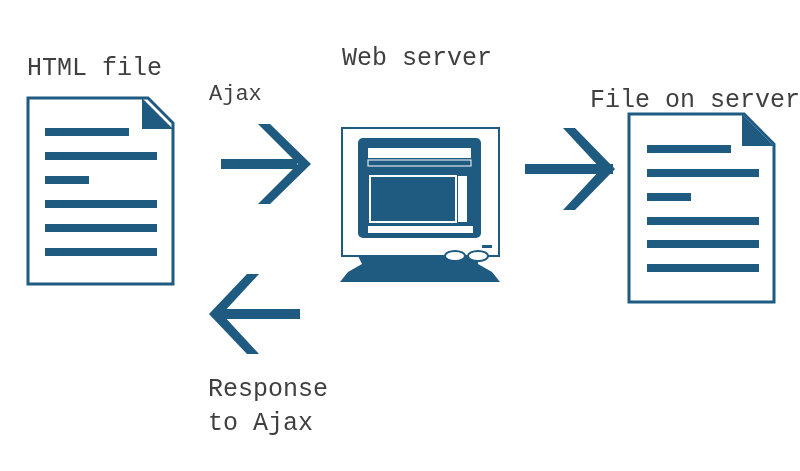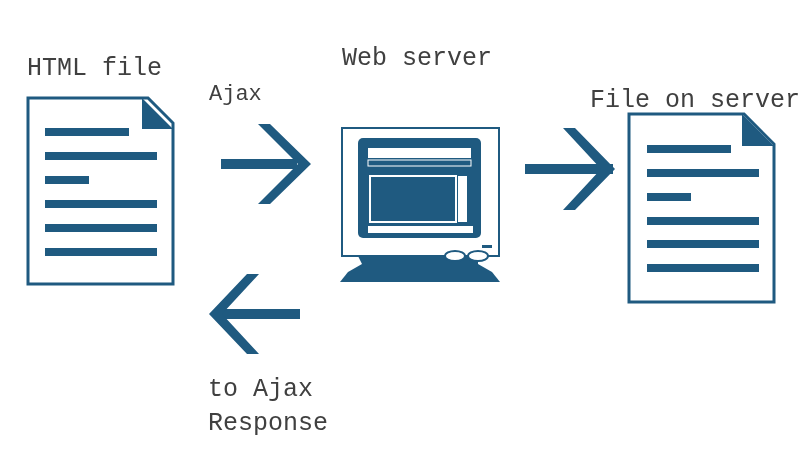--- a/index.html
+++ b/index.html
@@ -19,8 +19,8 @@
   <div>Ajax</div>
 </div>
 <div class="lbl" style="left:208px; top:373px; font-size:25px; line-height:1.35;">
+  <div>Response</div>
   <div>to Ajax</div>
-  <div>Response</div>
 </div>
 
 <svg width="800" height="471" viewBox="0 0 800 471">

